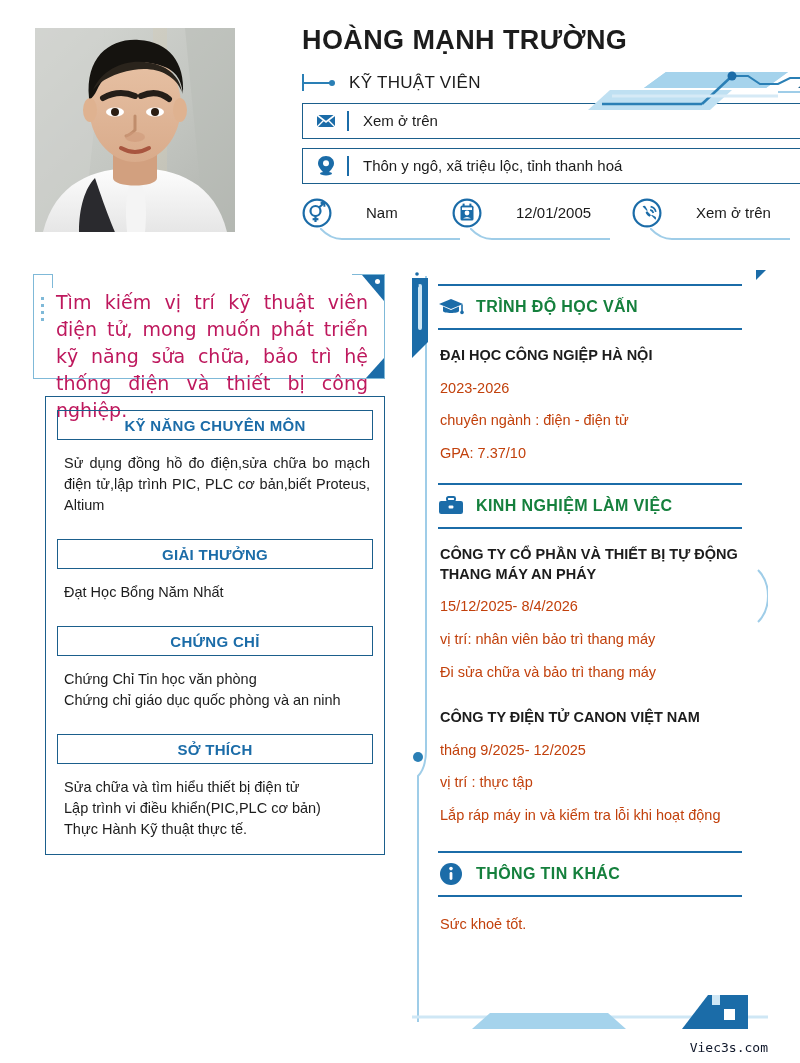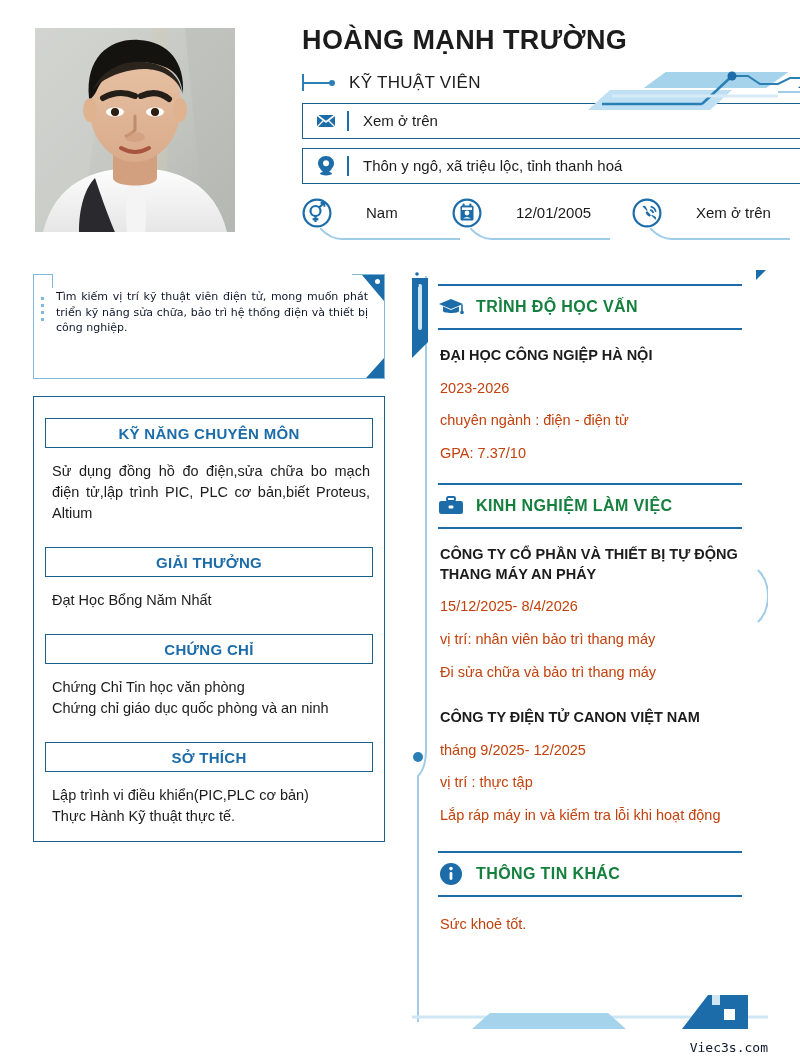--- a/index.html
+++ b/index.html
@@ -76,8 +76,8 @@
   }
   .objective p {
     font-family: "DejaVu Sans", sans-serif;
-    font-size: 11px; line-height: 1.42; text-align: justify;
-    color: #0f172a;
+    font-size: 19px; line-height: 1.42; text-align: justify;
+    color: #be185d;
   }
   .obj-notch {
     position: absolute; left: 18px; top: -1px; width: 300px; height: 14px;

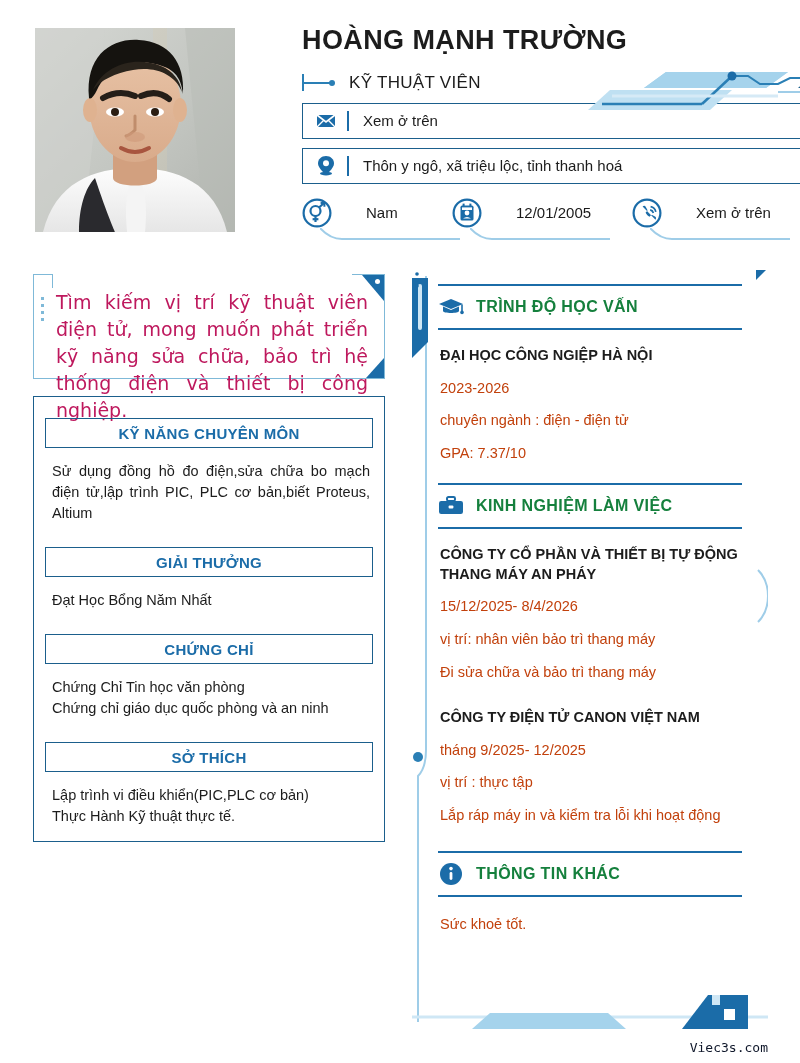--- a/index.html
+++ b/index.html
@@ -103,8 +103,9 @@
   }
 
   .panel {
-    margin-top: 17px; border: 1px solid #1b5f8c; padding: 12px 0 0 0;
+    margin-top: 17px; border: 1px solid #1b5f8c; padding: 4px 0 0 0;
     position: relative;
+    margin-left: 12px;
   }
   .sect-title {
     border: 1px solid #1b5f8c; margin: 9px 11px 0 11px; height: 30px;

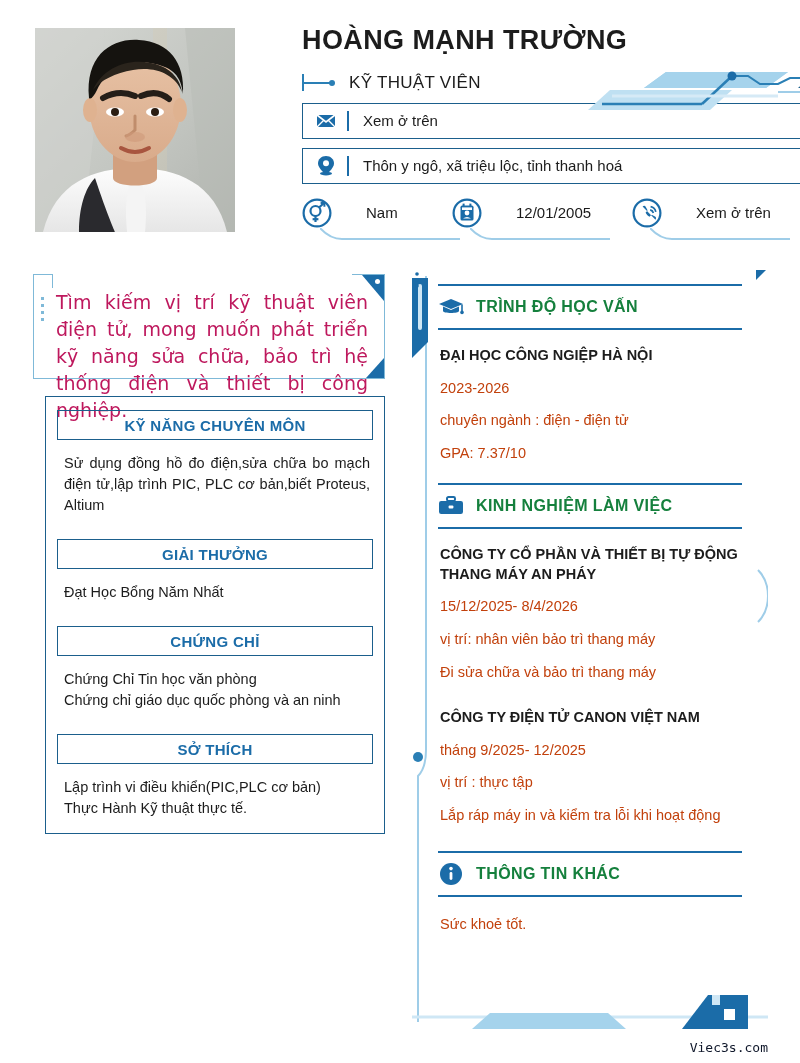--- a/index.html
+++ b/index.html
@@ -355,6 +355,7 @@
         <div>
           <div class="sect-title">SỞ THÍCH</div>
           <div class="sect-body">
+            <span class="ln">Sửa chữa và tìm hiểu thiết bị điện tử</span>
             <span class="ln">Lập trình vi điều khiển(PIC,PLC cơ bản)</span>
             <span class="ln">Thực Hành Kỹ thuật thực tế.</span>
           </div>

